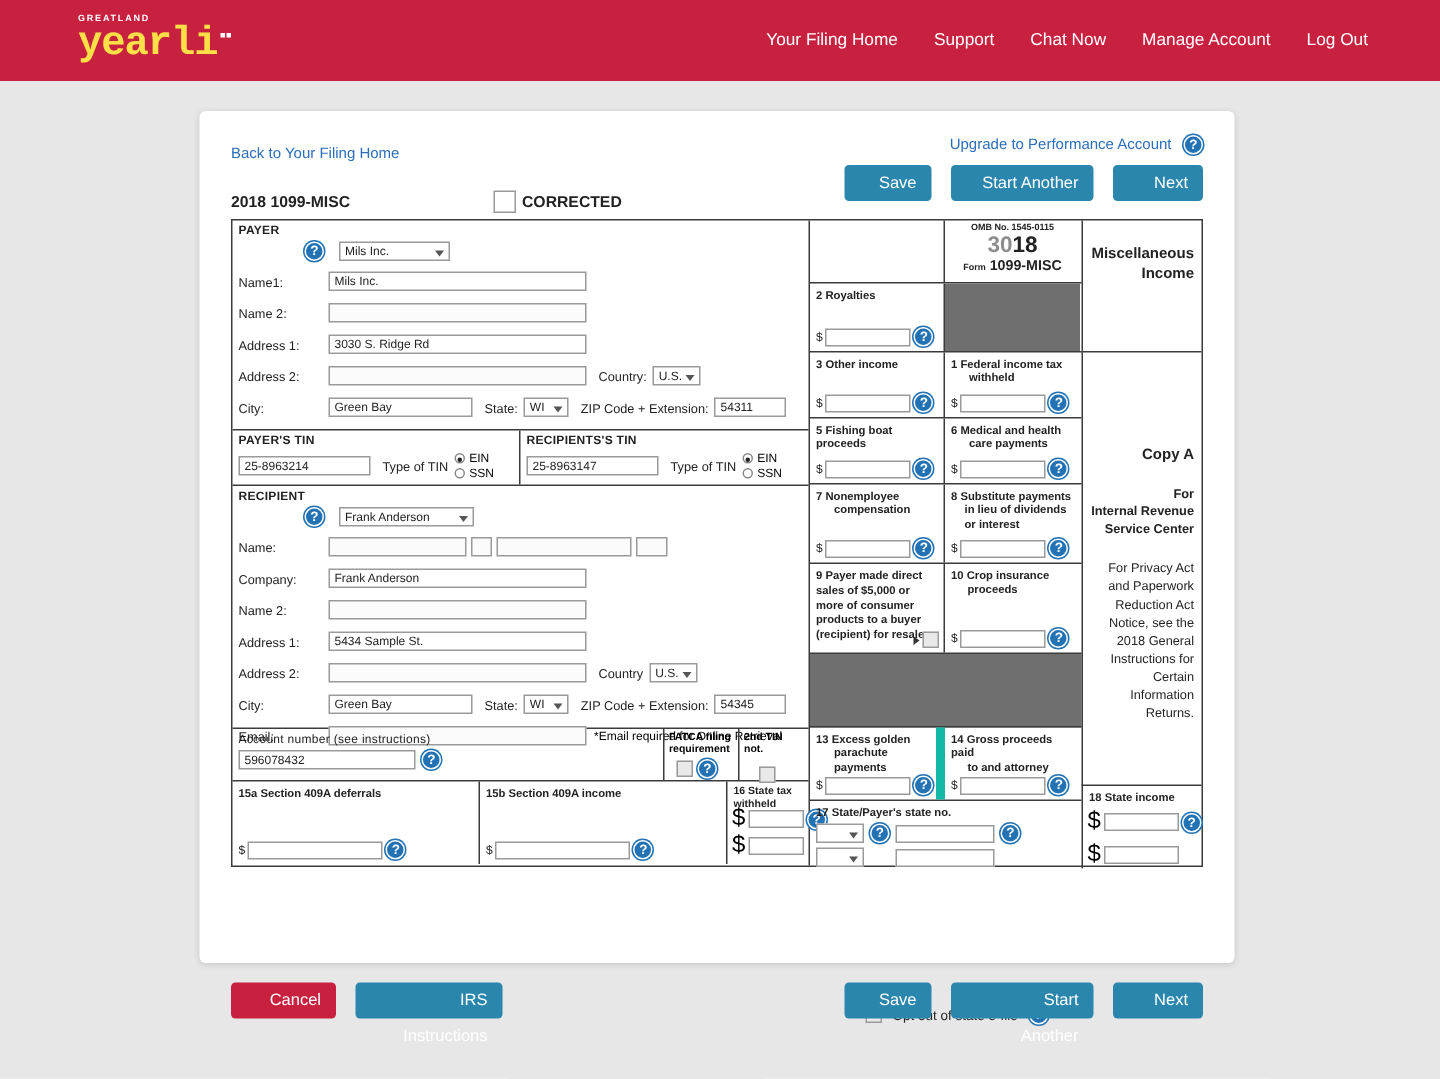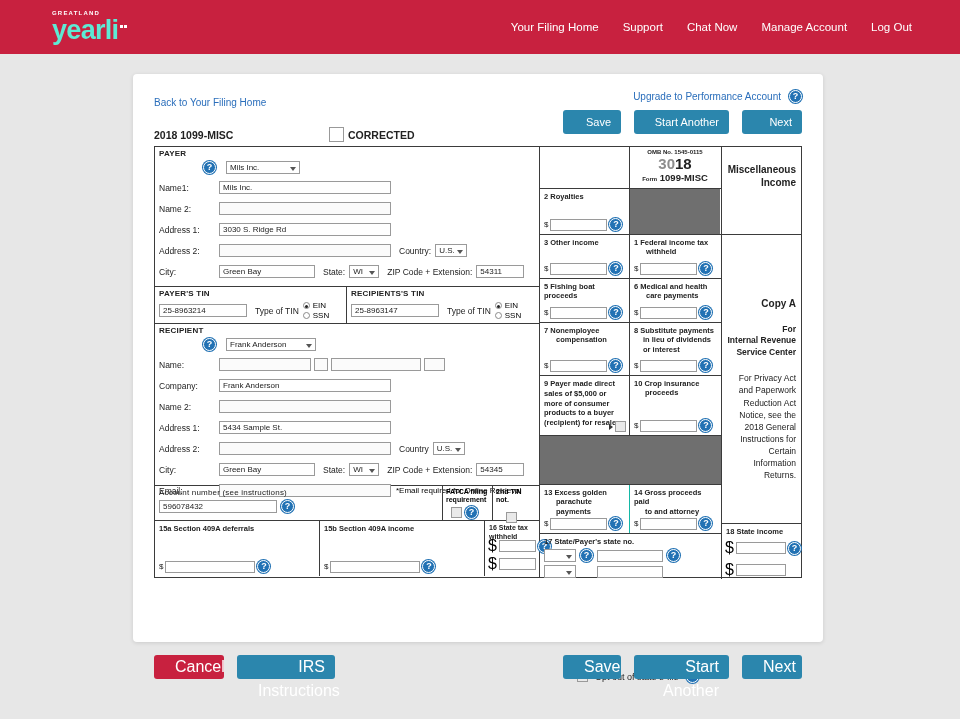--- a/index.html
+++ b/index.html
@@ -30,11 +30,12 @@
     margin-bottom: 1px;
   }
   .brand-main {
-    color: #5eead4;
+    color: #fde047;
     font-size: 27px;
     font-weight: bold;
     letter-spacing: -0.7px;
     display: inline-block;
+    font-family: Liberation Mono, monospace;
   }
   .brand-dots { display: inline-block; position: relative; top: -11px; left: 1px; }
   .brand-dots i {

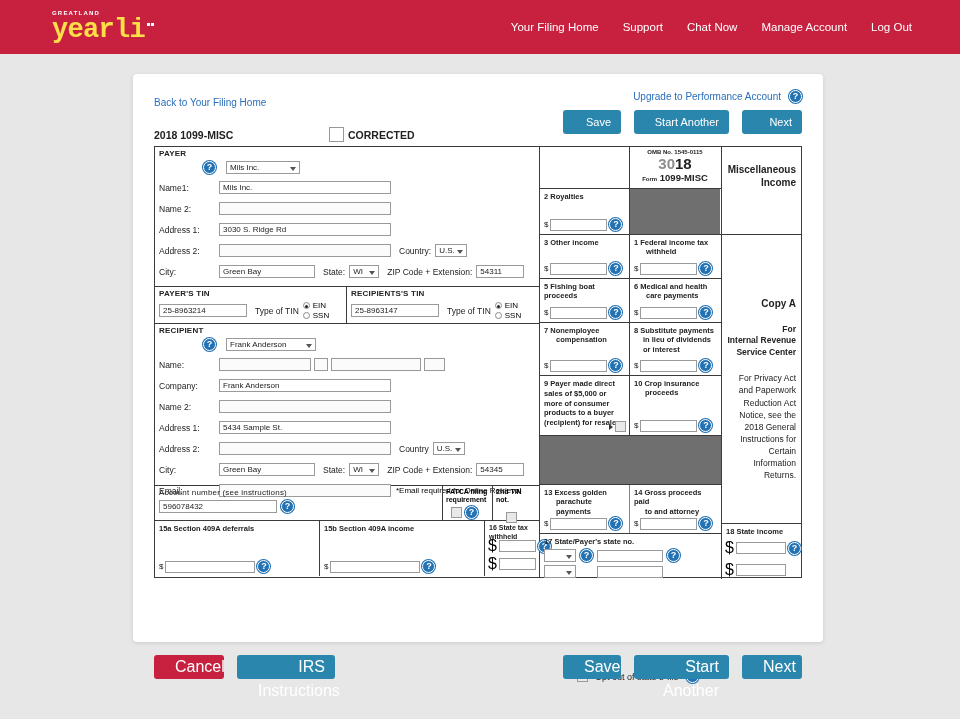--- a/index.html
+++ b/index.html
@@ -591,7 +591,7 @@
         <div style="height:49px;border-bottom:1px solid #3b3b3b;" class="shade"></div>
 
         <div style="height:49px;display:flex;border-bottom:1px solid #3b3b3b;">
-          <div style="width:90px;border-right:1px solid #14b8a6;position:relative;">
+          <div style="width:90px;border-right:6px solid #14b8a6;position:relative;">
             <div class="box-title">
               <span>13   Excess golden</span><br>
               <span style="padding-left:12px;display:inline-block;">parachute payments</span>

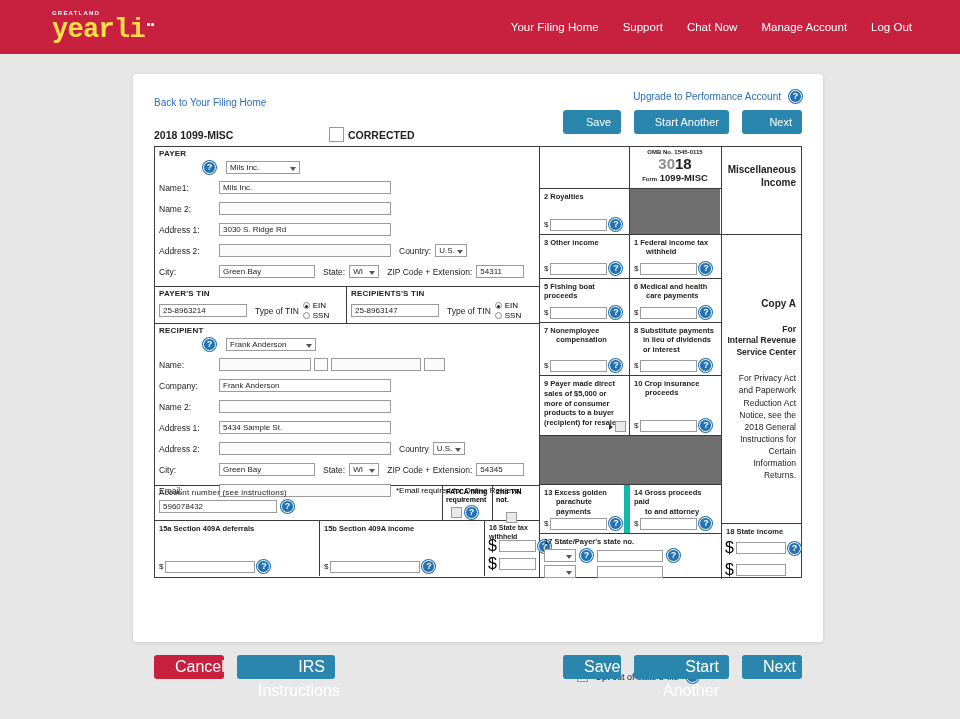--- a/index.html
+++ b/index.html
@@ -220,7 +220,7 @@
     display: flex; align-items: center;
   }
   .btnrow-bottom .right { margin-left: auto; display: flex; gap: 13px; }
-  .btn-lg { height: 24px; line-height: 24px; font-size: 16px; padding-left: 21px; }
+  .btn-lg { height: 24px; line-height: 24px; font-size: 11px; padding-left: 21px; }
   .w-cancel { width: 70px; }
   .w-irs { width: 98px; }
 

